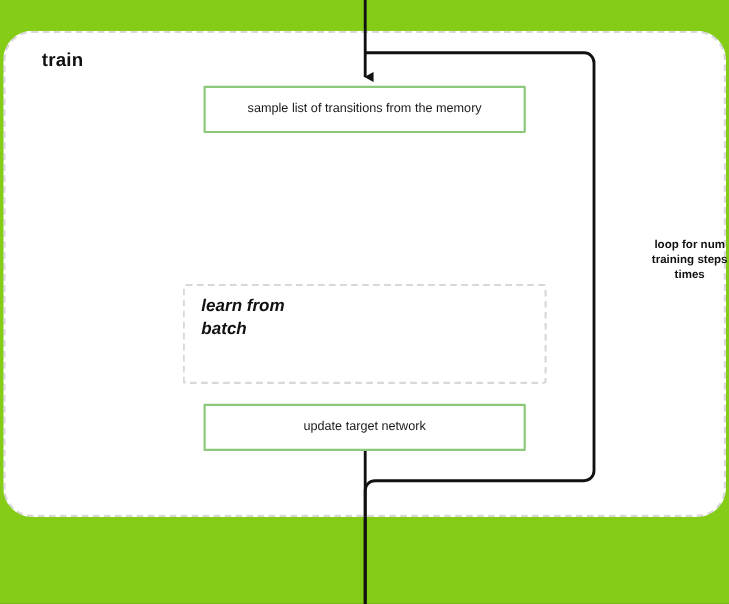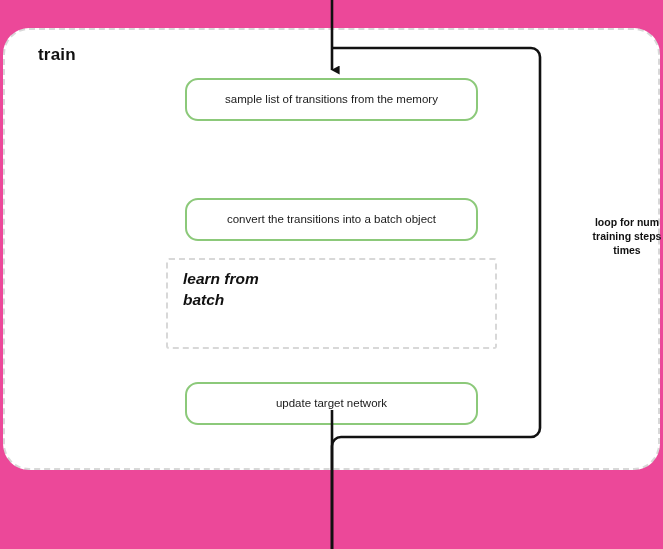--- a/index.html
+++ b/index.html
@@ -14,7 +14,7 @@
     position: relative;
     width: 663px;
     height: 549px;
-    background: #ec4899;
+    background: #84cc16;
     overflow: hidden;
   }
 

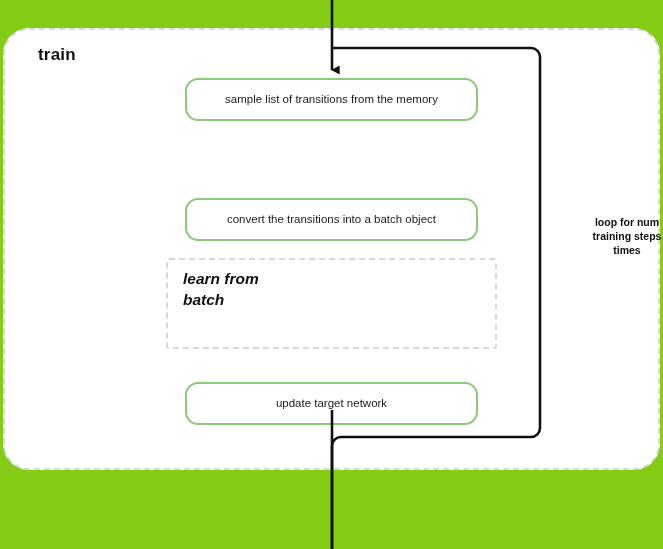--- a/index.html
+++ b/index.html
@@ -50,7 +50,7 @@
     height: 43px;
     background: #ffffff;
     border: 2px solid #8cc97a;
-    border-radius: 13px;
+    border-radius: 1px;
     box-sizing: border-box;
     display: flex;
     align-items: center;

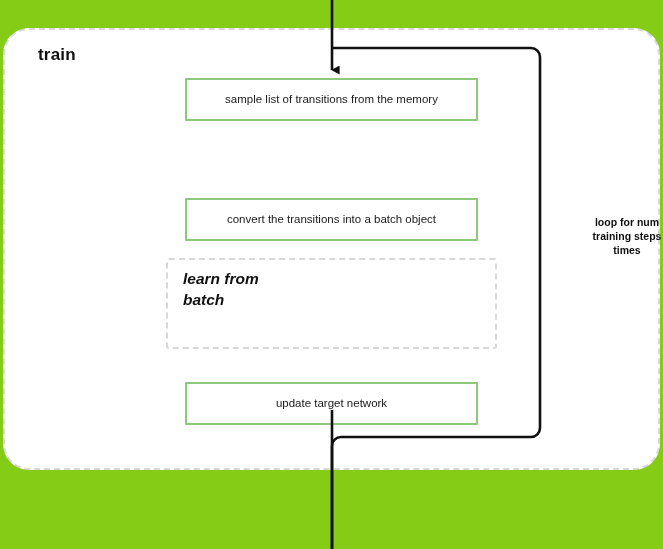--- a/index.html
+++ b/index.html
@@ -131,9 +131,6 @@
   </div>
 
 
-  <div class="step-box" id="step-box-2">
-    <span class="step-label">convert the transitions into a batch object</span>
-  </div>
 
   <div id="subgroup-learn">
     <div id="subgroup-learn-title">learn from batch</div>

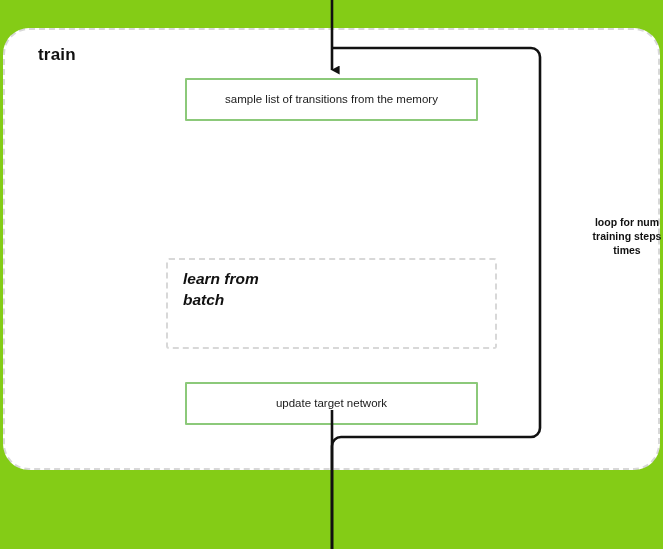--- a/index.html
+++ b/index.html
@@ -67,7 +67,7 @@
   #step-box-0 { top: 78px; }
   #step-box-1 { top: 138px; }
   #step-box-2 { top: 198px; }
-  #step-box-3 { top: 367px; margin-top: 15px; }
+  #step-box-3 { top: 367px; }
 
   
   #subgroup-learn {

